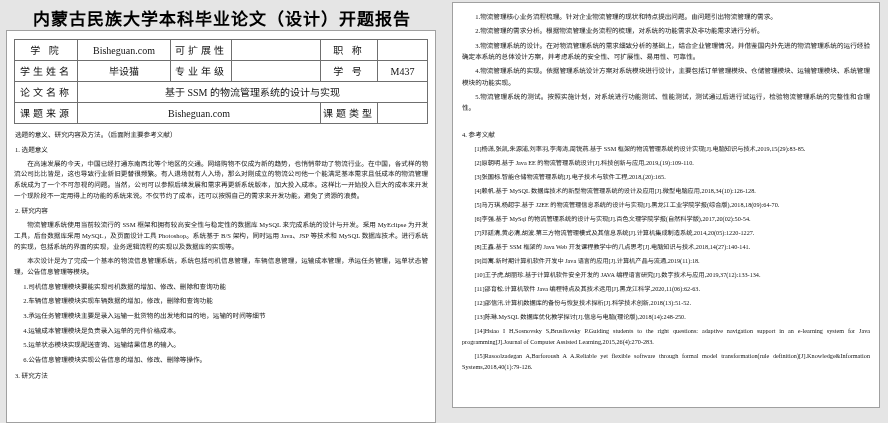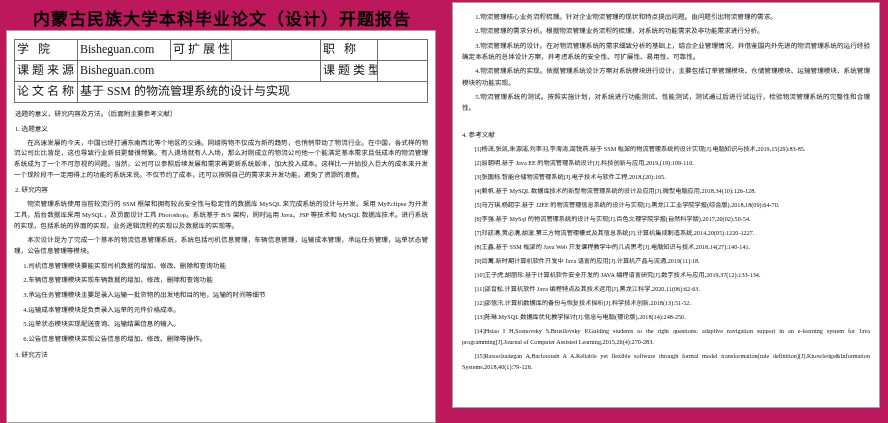--- a/index.html
+++ b/index.html
@@ -21,7 +21,7 @@
     width: 888px;
     height: 423px;
     align-items: flex-start;
-    background: #be185d;
+    background: #e5e5e5;
   }
 
   

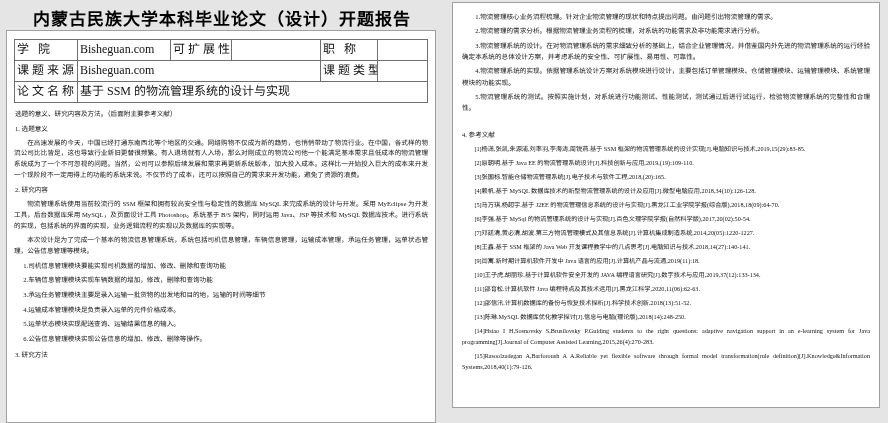--- a/index.html
+++ b/index.html
@@ -76,7 +76,8 @@
   table.info-table td {
     border: 1px solid #6f6f6f;
     height: 18px;
-    font-size: 12px;
+    font-size: 10px;
+    text-align: center;
     vertical-align: middle;
     padding: 1px 2px;
     font-family: "Liberation Serif", "DejaVu Serif", serif;

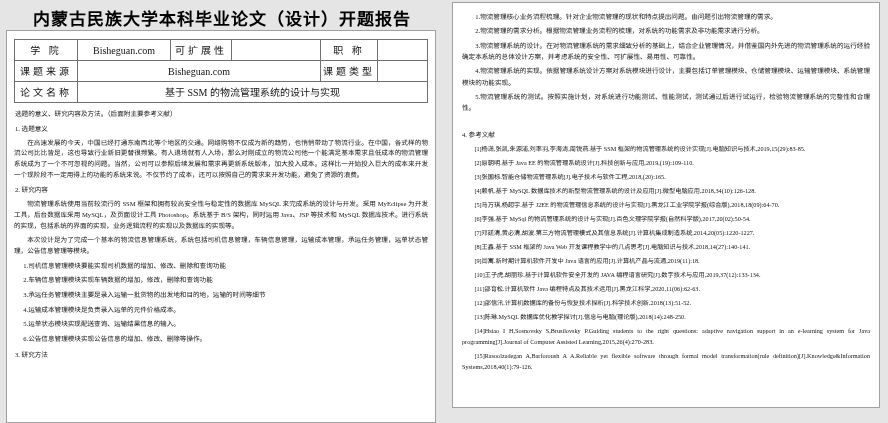--- a/index.html
+++ b/index.html
@@ -190,6 +190,14 @@
             <td style="width:84px"></td>
             <td class="lbl" style="width:52px">职    称</td>
             <td></td>
+          </tr>
+          <tr>
+            <td class="lbl">学生姓名</td>
+            <td>毕设猫</td>
+            <td class="lbl">专业年级</td>
+            <td></td>
+            <td class="lbl">学    号</td>
+            <td>M437</td>
           </tr>
           <tr>
             <td class="lbl">课题来源</td>

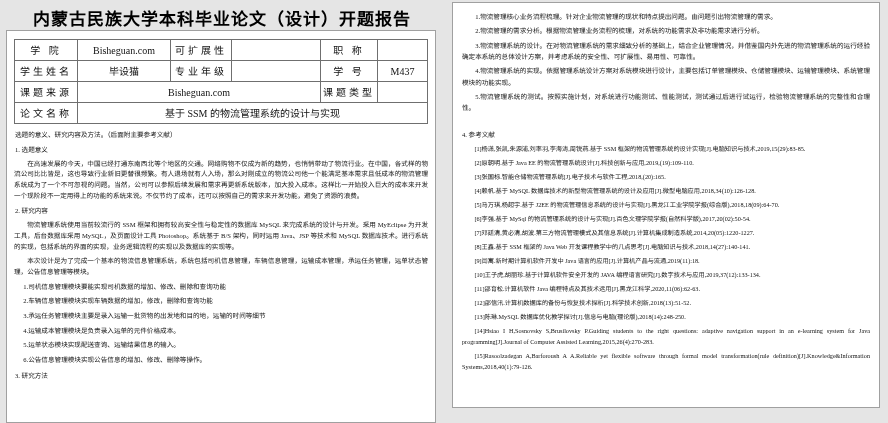--- a/index.html
+++ b/index.html
@@ -200,14 +200,14 @@
             <td>M437</td>
           </tr>
           <tr>
+            <td class="lbl">论文名称</td>
+            <td colspan="5">基于 SSM 的物流管理系统的设计与实现</td>
+          </tr>
+          <tr>
             <td class="lbl">课题来源</td>
             <td colspan="3">Bisheguan.com</td>
             <td class="lbl">课题类型</td>
             <td></td>
-          </tr>
-          <tr>
-            <td class="lbl">论文名称</td>
-            <td colspan="5">基于 SSM 的物流管理系统的设计与实现</td>
           </tr>
         </tbody>
       </table>

